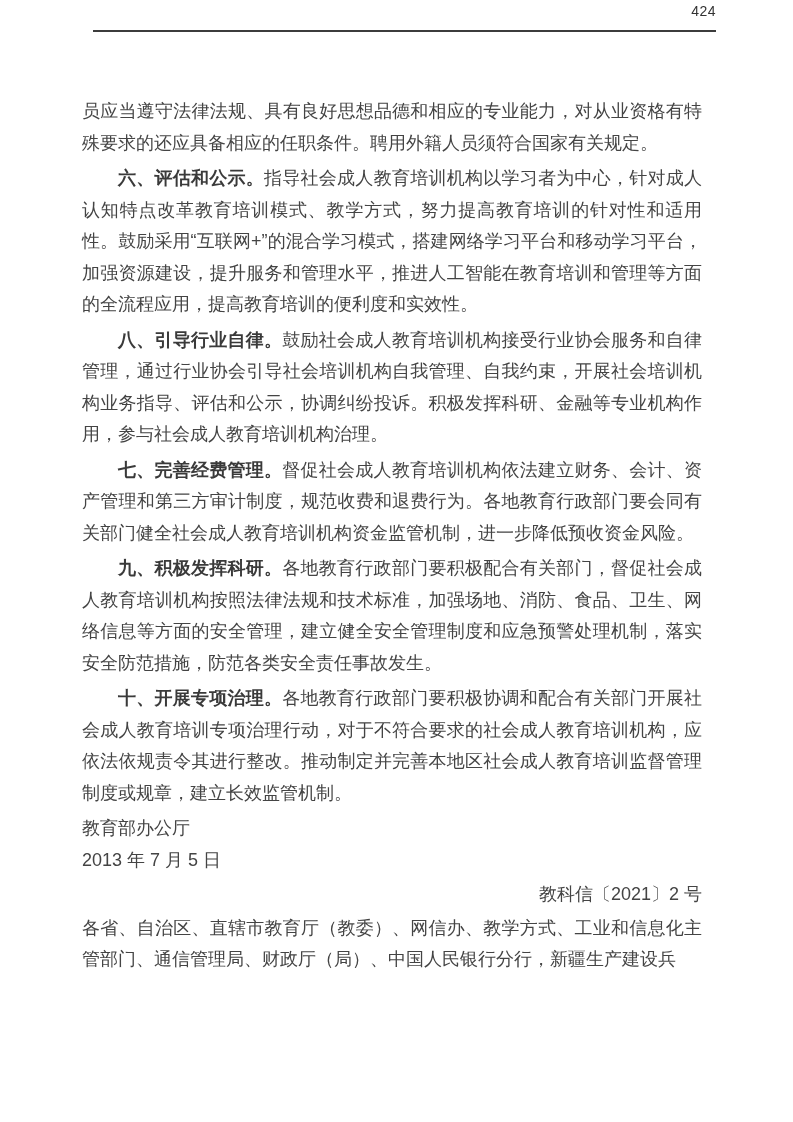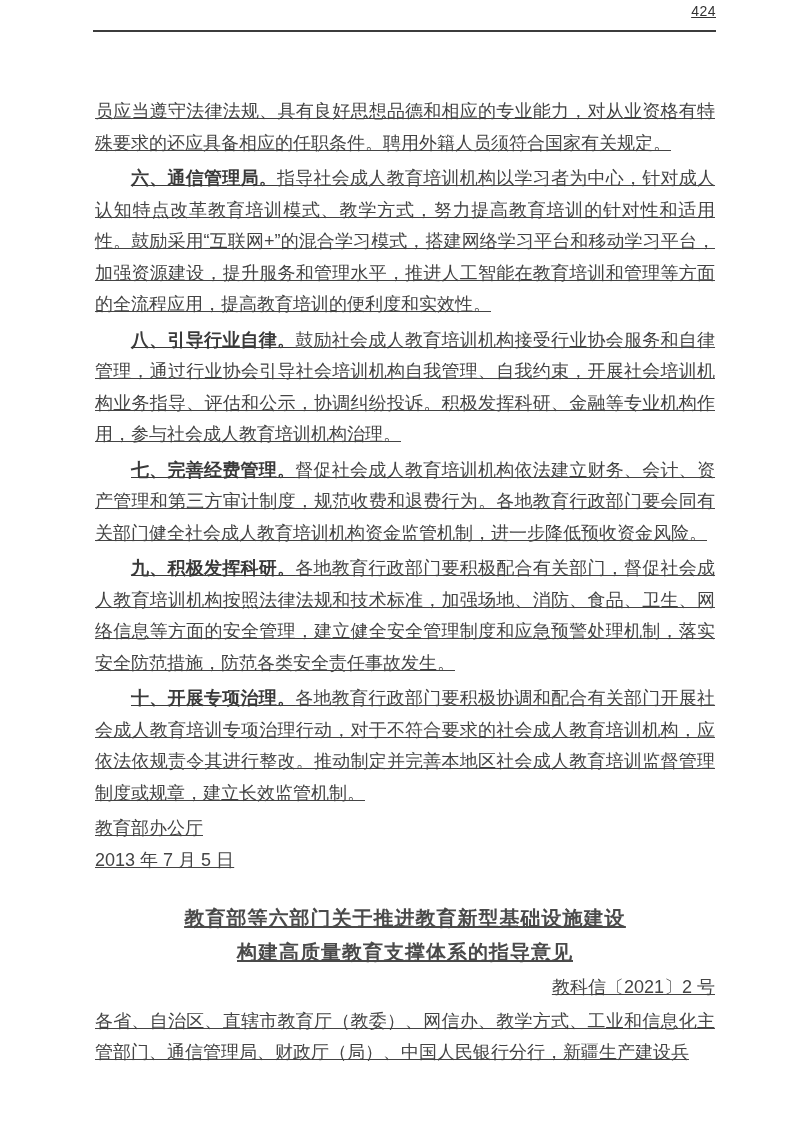--- a/index.html
+++ b/index.html
@@ -2,7 +2,7 @@
 <html><head>
 <meta charset="utf-8">
 <style>
-  * { margin: 0; padding: 0; box-sizing: border-box; text-decoration: underline; }
+  * { margin: 0; padding: 0; box-sizing: border-box; }
   html, body { width: 793px; height: 1122px; }
   body {
     position: relative;

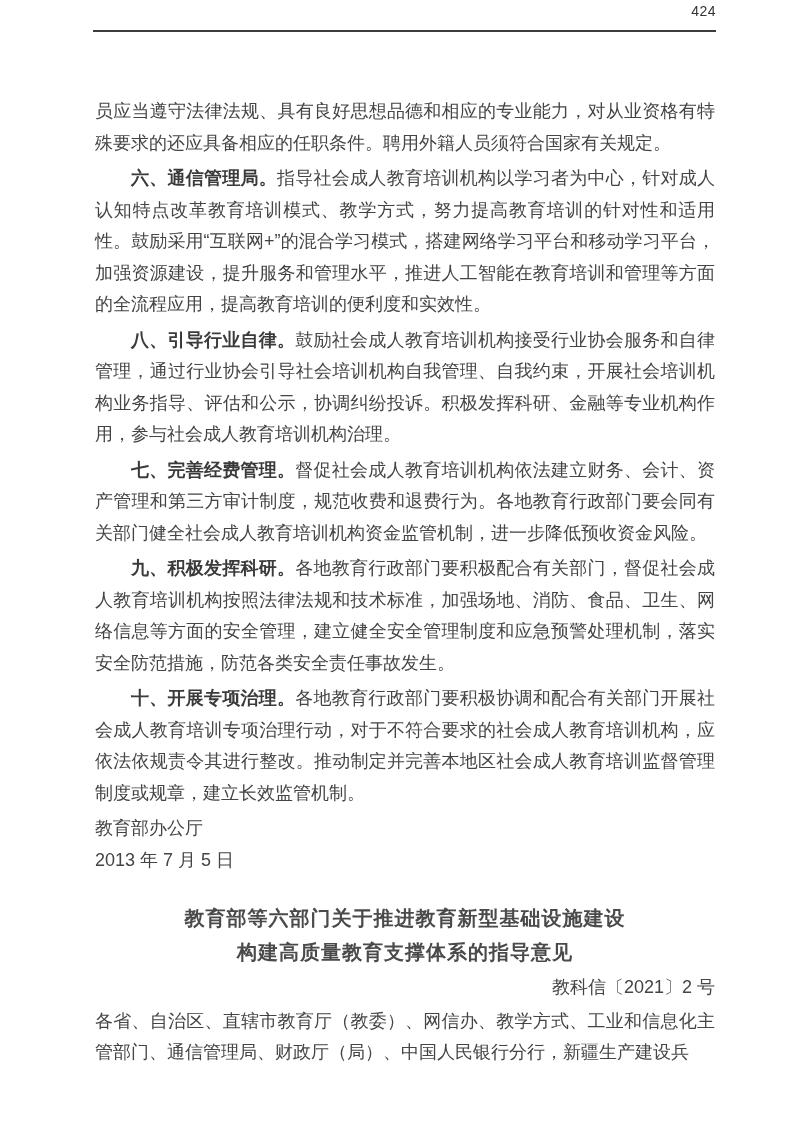--- a/index.html
+++ b/index.html
@@ -32,7 +32,7 @@
   .content {
     position: absolute;
     top: 96px;
-    left: 95px;
+    left: 82px;
     width: 620px;
     font-size: 18px;
     line-height: 31.5px;

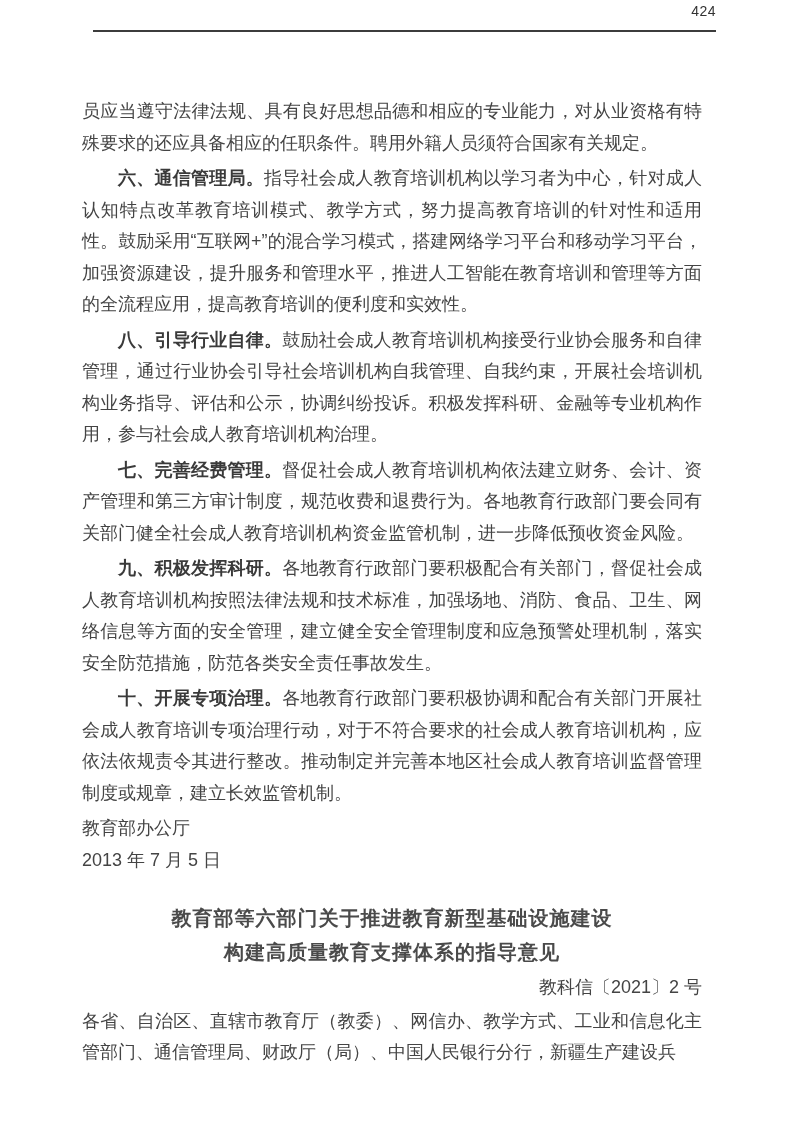--- a/index.html
+++ b/index.html
@@ -70,7 +70,7 @@
 
   <p class="para"><span>员应当遵守法律法规、具有良好思想品德和相应的专业能力，对从业资格有特殊要求的还应具备相应的任职条件。聘用外籍人员须符合国家有关规定。</span></p>
 
-  <p class="para indent"><span class="lead">六、通信管理局。</span><span>指导社会成人教育培训机构以学习者为中心，针对成人认知特点改革教育培训模式、教学方式，努力提高教育培训的针对性和适用性。鼓励采用“互联网+”的混合学习模式，搭建网络学习平台和移动学习平台，加强资源建设，提升服务和管理水平，推进人工智能在教育培训和管理等方面的全流程应用，提高教育培训的便利度和实效性。</span></p>
+  <p class="para indent"><span class="lead">六、评估和公示。</span><span>指导社会成人教育培训机构以学习者为中心，针对成人认知特点改革教育培训模式、教学方式，努力提高教育培训的针对性和适用性。鼓励采用“互联网+”的混合学习模式，搭建网络学习平台和移动学习平台，加强资源建设，提升服务和管理水平，推进人工智能在教育培训和管理等方面的全流程应用，提高教育培训的便利度和实效性。</span></p>
 
   <p class="para indent"><span class="lead">八、引导行业自律。</span><span>鼓励社会成人教育培训机构接受行业协会服务和自律管理，通过行业协会引导社会培训机构自我管理、自我约束，开展社会培训机构业务指导、评估和公示，协调纠纷投诉。积极发挥科研、金融等专业机构作用，参与社会成人教育培训机构治理。</span></p>
 

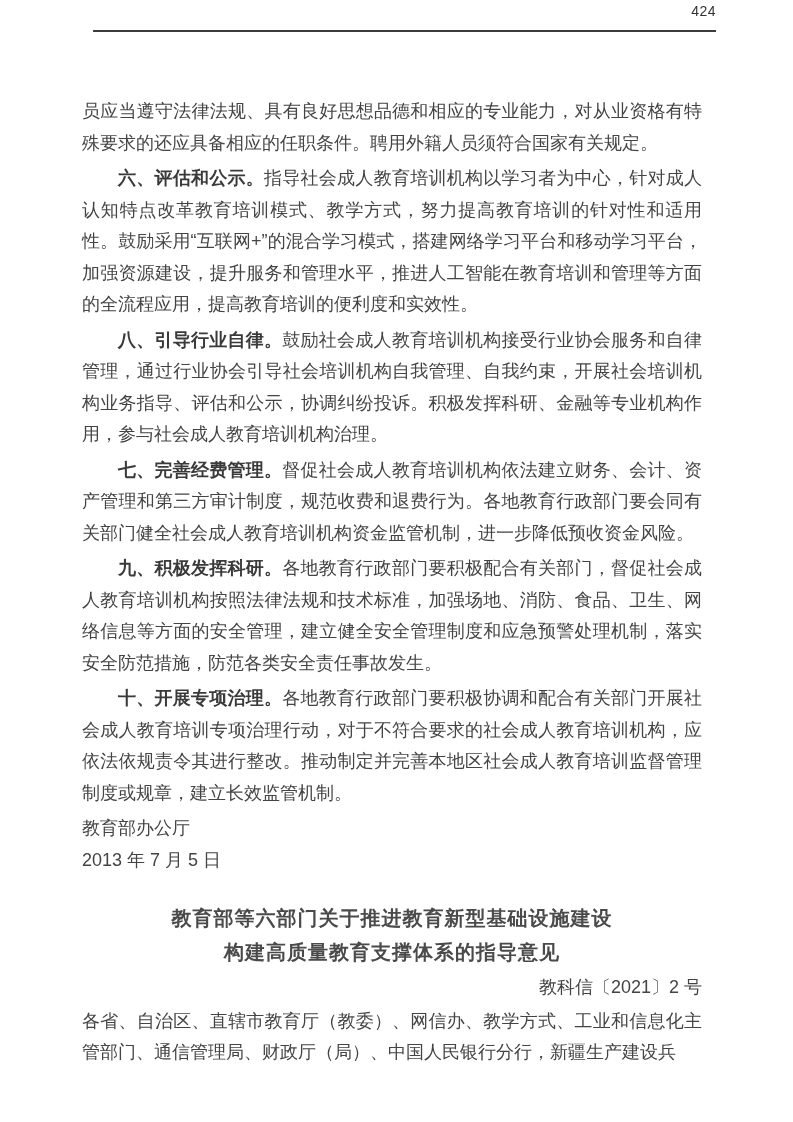--- a/index.html
+++ b/index.html
@@ -85,10 +85,6 @@
     <div class="sig-line">2013 年 7 月 5 日</div>
   </div>
 
-  <div class="doc2-title">
-    <div>教育部等六部门关于推进教育新型基础设施建设</div>
-    <div>构建高质量教育支撑体系的指导意见</div>
-  </div>
 
   <div class="doc-number">教科信〔2021〕2 号</div>
 

